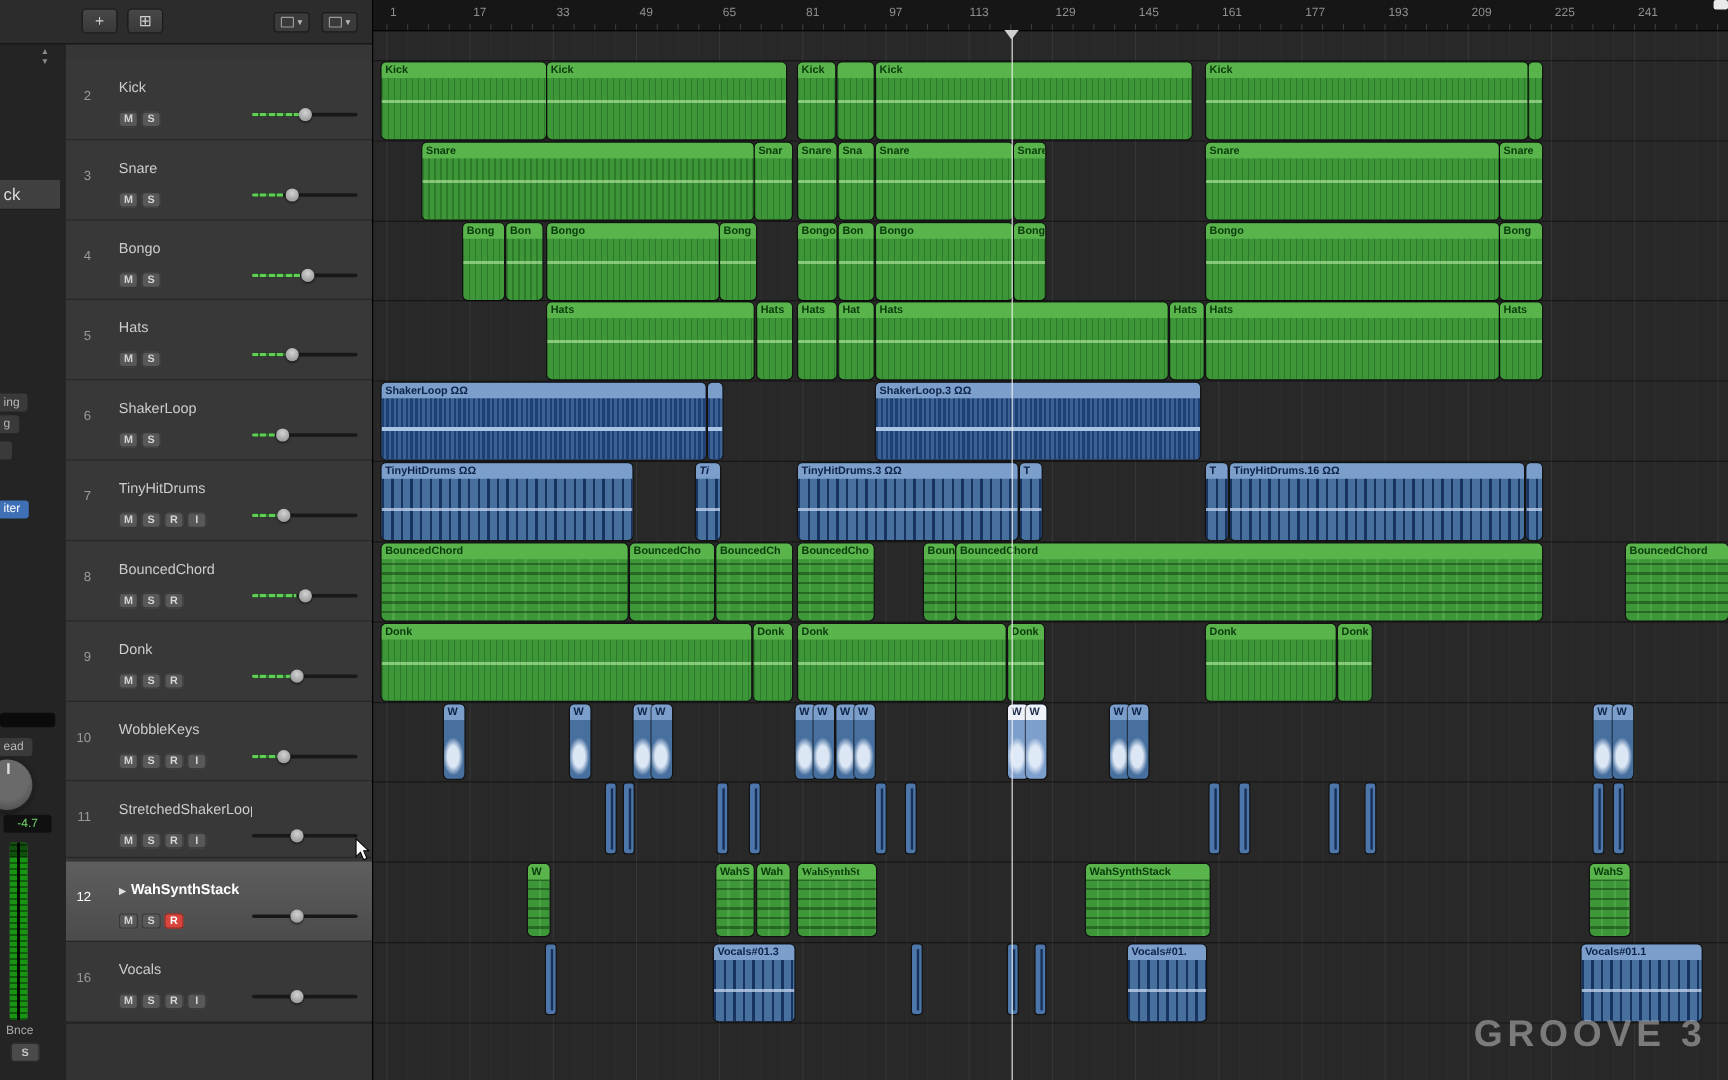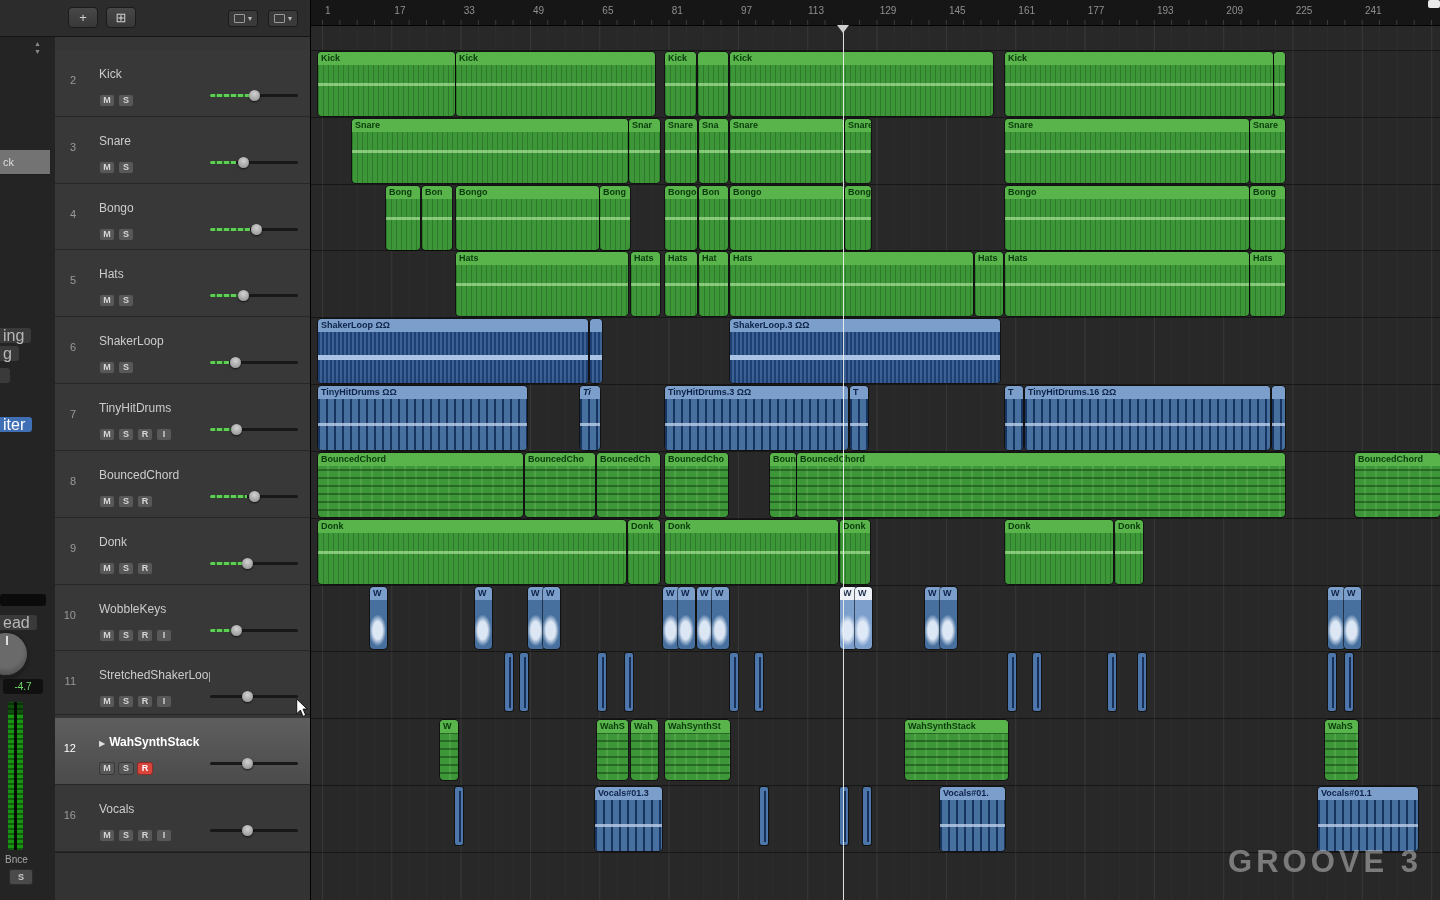--- a/index.html
+++ b/index.html
@@ -14,7 +14,7 @@
   .ls-lab{position:absolute;left:0;font-size:16px;color:#b8b8b8;height:15px;line-height:15px;
     padding:0 7px 0 3px;border-radius:0 3px 3px 0;background:#3a3a3a;white-space:nowrap;}
   .ls-lab.pill-selected{background:#3f6fb5;color:#fff;}
-  .ls-lab.tab{background:#737373;width:40px;height:24px;line-height:24px;font-size:11px;color:#ddd;border-bottom:1px solid #1d1d1d;border-radius:0;}
+  .ls-lab.tab{background:#404040;width:40px;height:24px;line-height:24px;font-size:14px;color:#ddd;border-bottom:1px solid #1d1d1d;border-radius:0;}
   .ls-lab.dark{background:#0b0b0b;width:36px;height:12px;border-radius:3px;}
   .ls-knob{position:absolute;left:-15px;top:633px;width:42px;height:42px;border-radius:50%;
     background:radial-gradient(circle at 50% 40%,#6a6a6a 0 52%,#3c3c3c 100%);

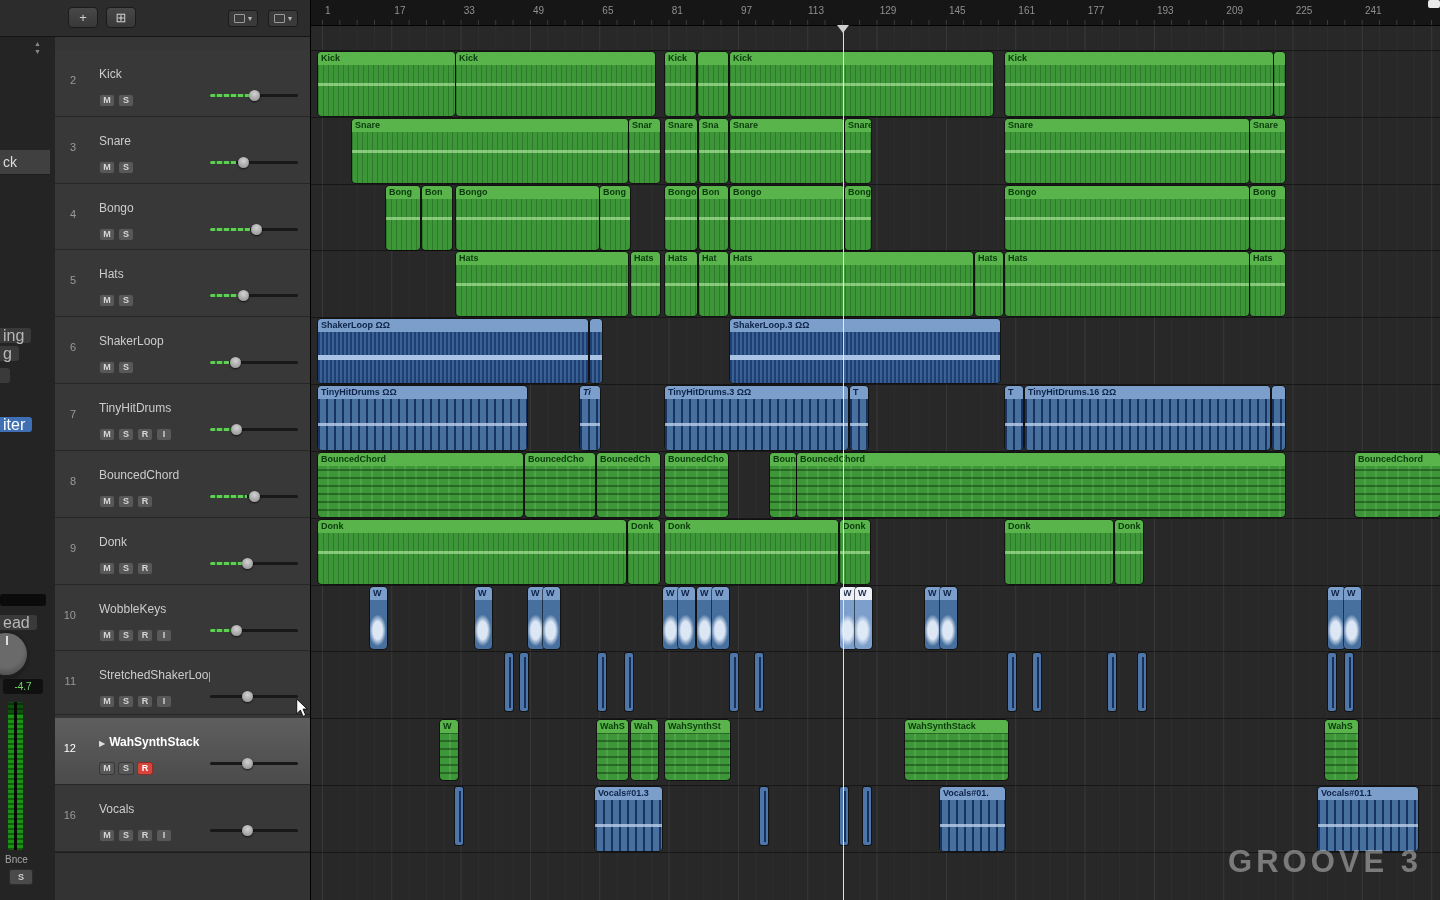--- a/index.html
+++ b/index.html
@@ -11,7 +11,7 @@
   .left-strip{position:absolute;left:0;top:0;width:55px;bottom:0;background:#242424;
     border-right:1px solid #000;z-index:4;}
   .ls-arrows{position:absolute;left:34px;top:40px;color:#8a8a8a;font-size:7px;line-height:8px;text-align:center;}
-  .ls-lab{position:absolute;left:0;font-size:16px;color:#b8b8b8;height:15px;line-height:15px;
+  .ls-lab{position:absolute;left:0;font-size:10px;color:#b8b8b8;height:15px;line-height:15px;
     padding:0 7px 0 3px;border-radius:0 3px 3px 0;background:#3a3a3a;white-space:nowrap;}
   .ls-lab.pill-selected{background:#3f6fb5;color:#fff;}
   .ls-lab.tab{background:#404040;width:40px;height:24px;line-height:24px;font-size:14px;color:#ddd;border-bottom:1px solid #1d1d1d;border-radius:0;}

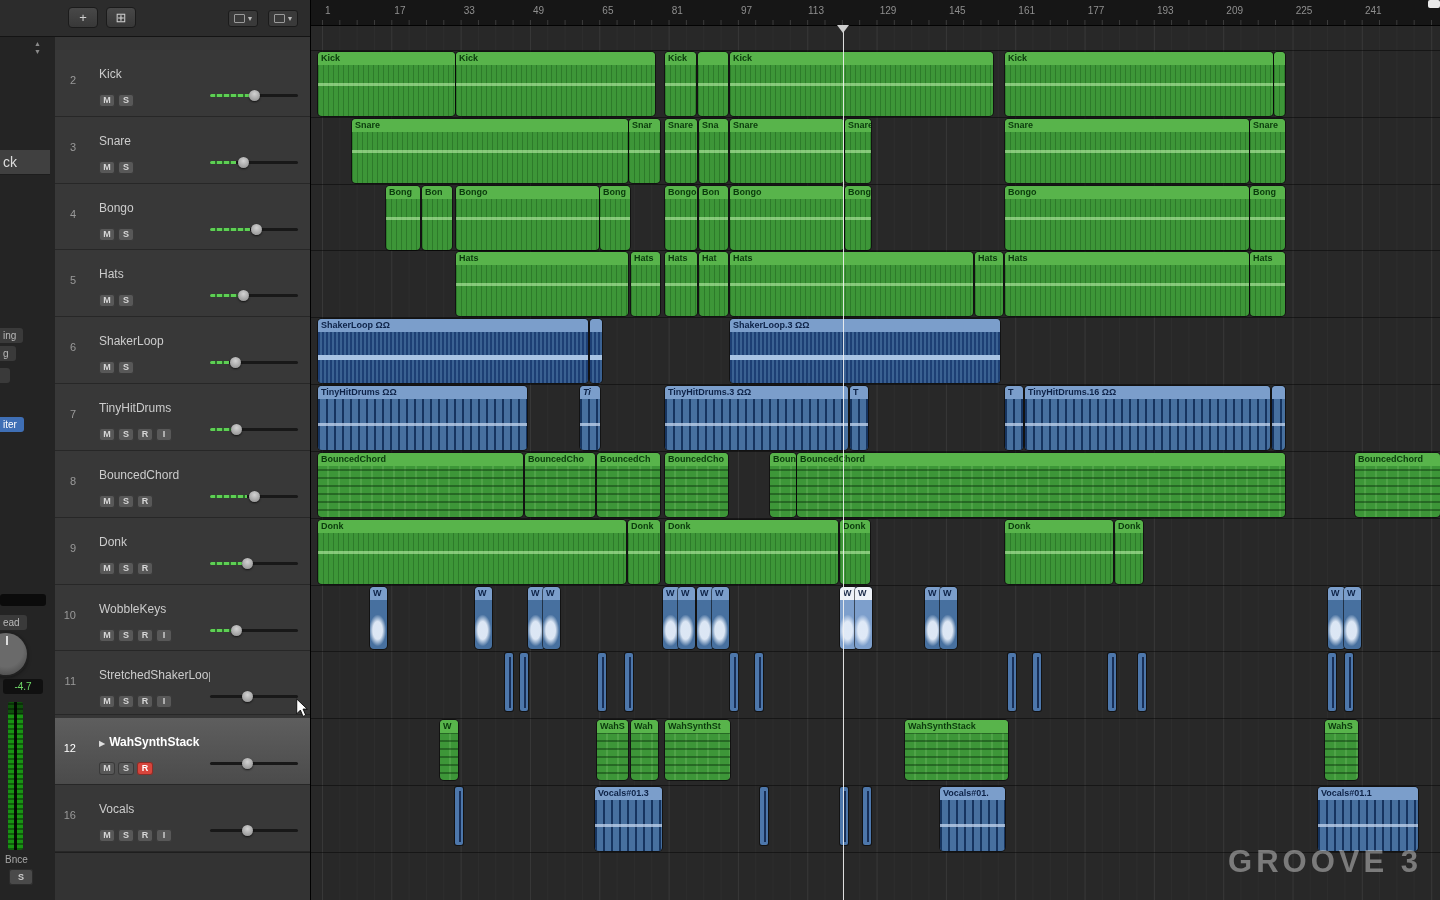--- a/index.html
+++ b/index.html
@@ -668,7 +668,7 @@
             <div class="rhead">Wah</div>
             <div class="rbody midi"></div>
           </div>
-          <div class="region green" style="left: 355px; width: 65px; height: 60px;">
+          <div class="region green" style="left: 355px; width: 65px; height: 60px; font-family: Liberation Serif, serif;">
             <div class="rhead">WahSynthSt</div>
             <div class="rbody midi"></div>
           </div>

